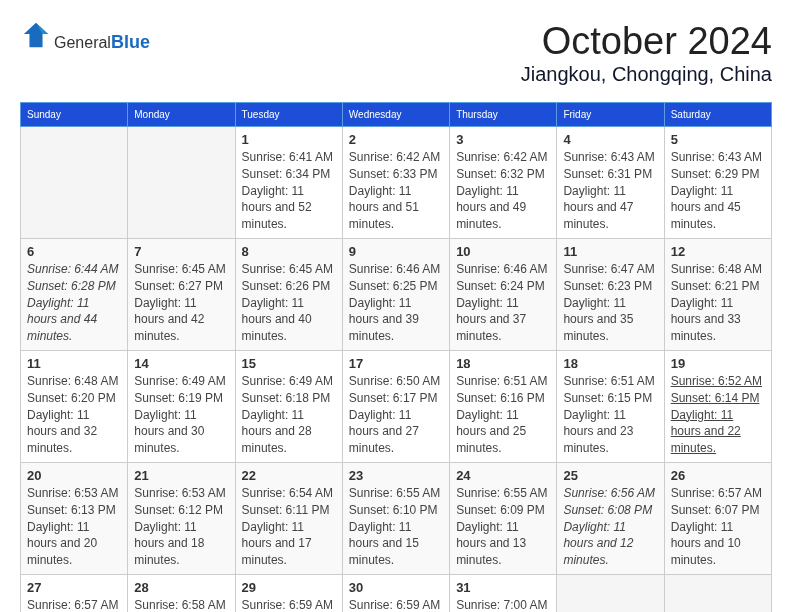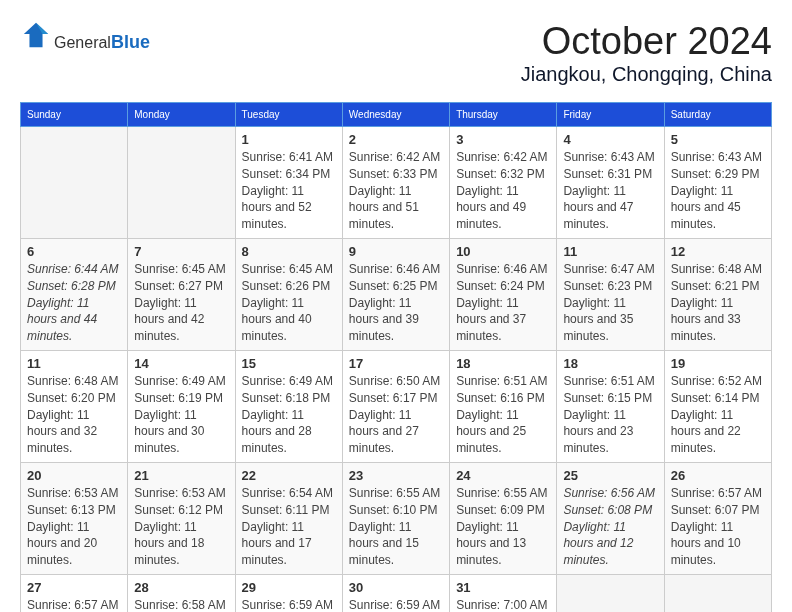--- a/index.html
+++ b/index.html
@@ -235,7 +235,7 @@
         </td>
         <td>
           <span class="day-num">19</span>
-          <div class="day-info" style="white-space: pre-line;">Sunrise: 6:52 AM
+          <div class="day-info" style="white-space: pre-line; text-decoration: underline;">Sunrise: 6:52 AM
 Sunset: 6:14 PM
 Daylight: 11 hours and 22 minutes.</div>
         </td>

